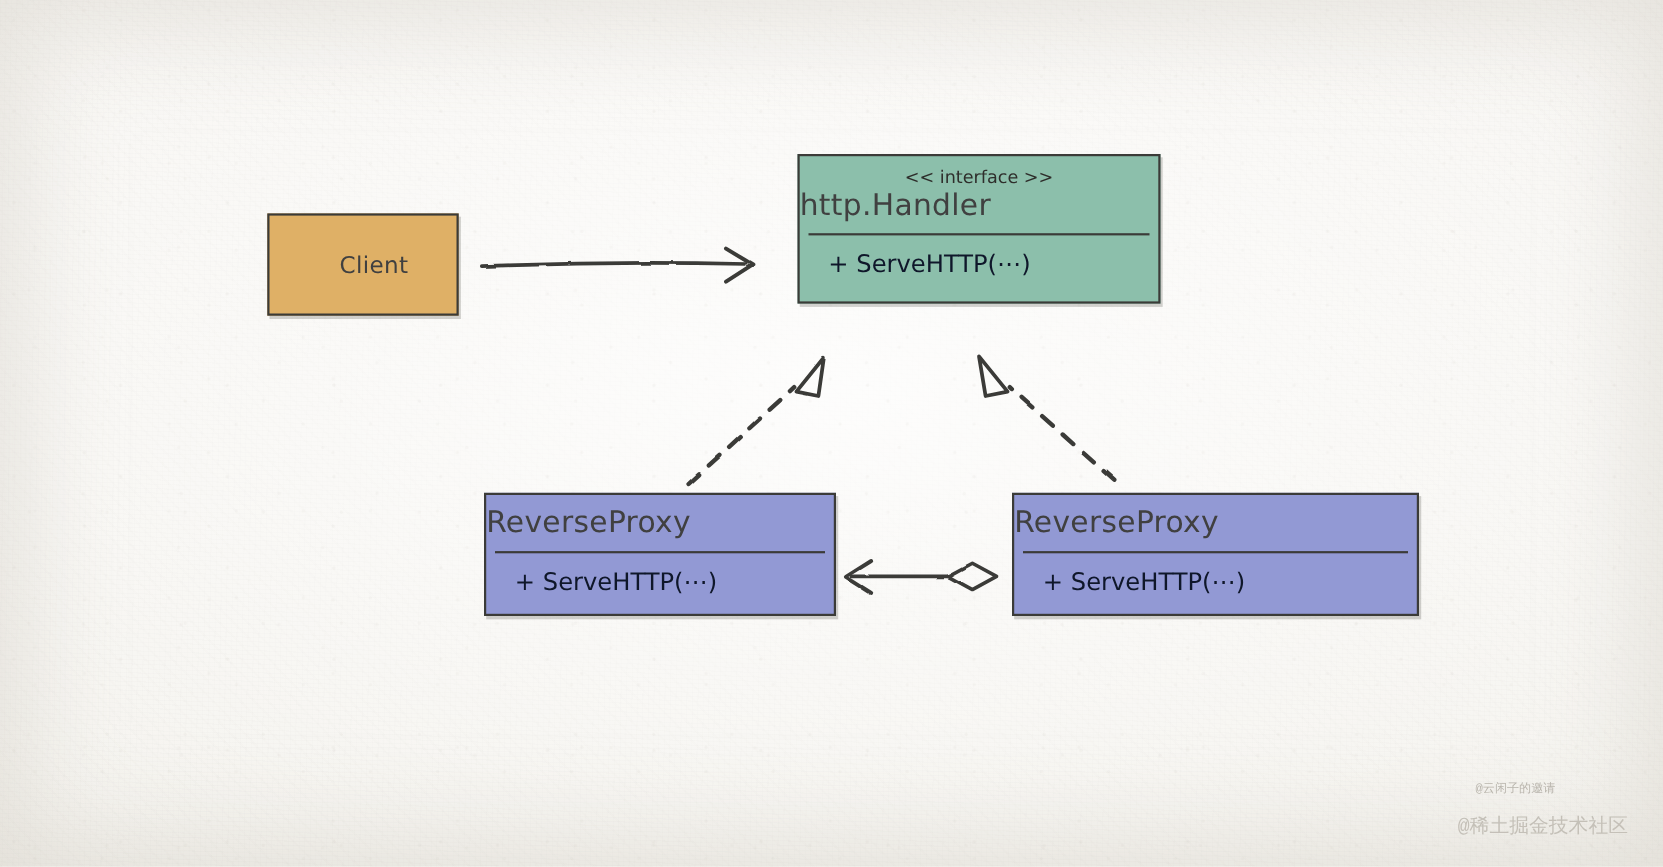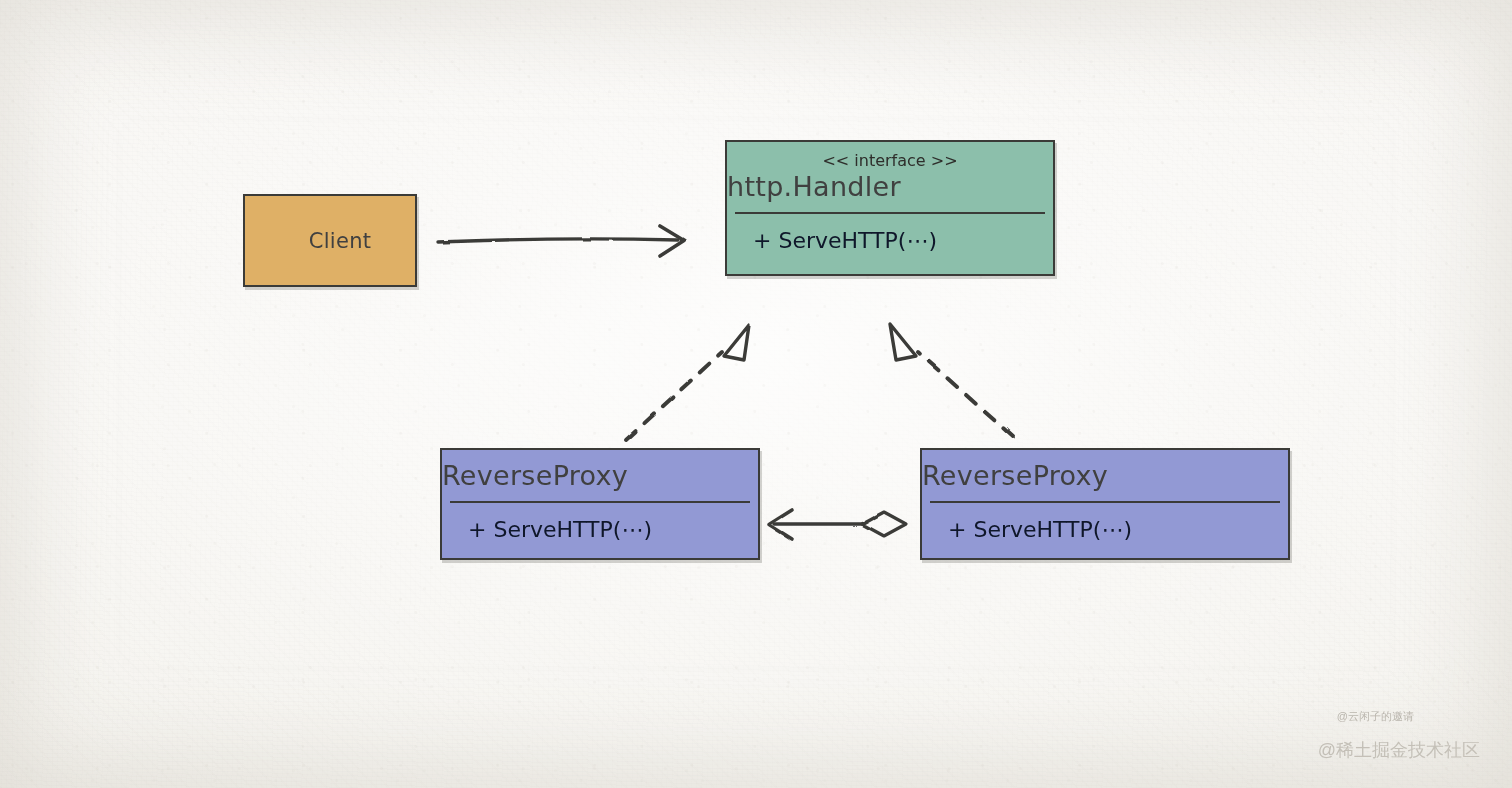--- a/index.html
+++ b/index.html
@@ -120,7 +120,7 @@
     position: absolute;
     color: #b9b5ad;
     white-space: nowrap;
-    font-family: Liberation Sans, sans-serif;
+    font-family: Liberation Mono, monospace;
   }
   #watermark-author { right: 98px; top: 709px; font-size: 11px; }
   #watermark-site   { right: 32px; top: 738px; font-size: 18px; color: #c3bfb7; }

